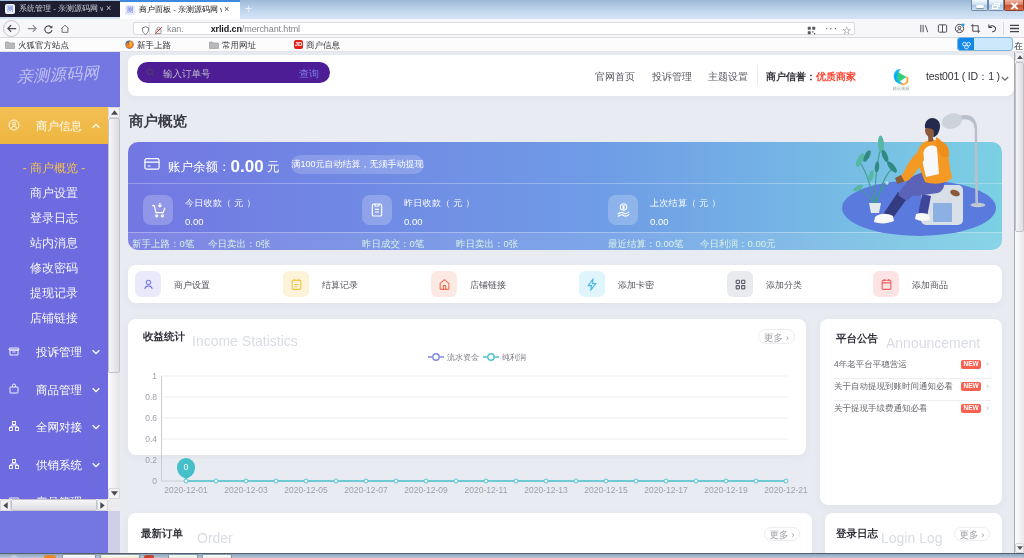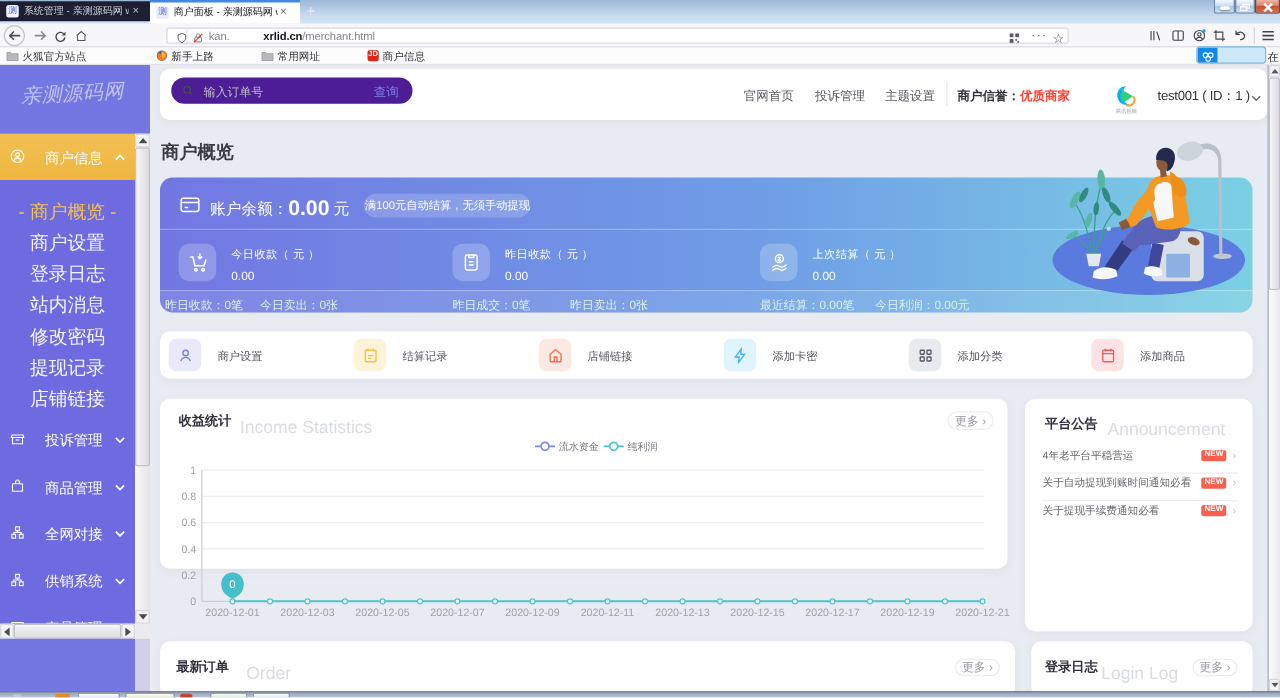--- a/index.html
+++ b/index.html
@@ -32,7 +32,7 @@
 #menuyellow{left:0;top:0;width:108px;height:37px;background:linear-gradient(180deg,#f3c055,#eeb63f);}
 .mico{position:absolute;left:8px;width:12px;height:12px;}
 .mtxt{position:absolute;left:36px;font-size:11.5px;color:#fff;white-space:nowrap;}
-.msub{position:absolute;left:0;width:108px;text-align:center;font-size:15px;color:rgba(255,255,255,.93);white-space:nowrap;}
+.msub{position:absolute;left:0;width:108px;text-align:center;font-size:12px;color:rgba(255,255,255,.93);white-space:nowrap;}
 .mcaret{position:absolute;left:91px;width:10px;height:10px;}
 
 .sbtrack{background:linear-gradient(90deg,#fbfbfc,#e3e3e8);}

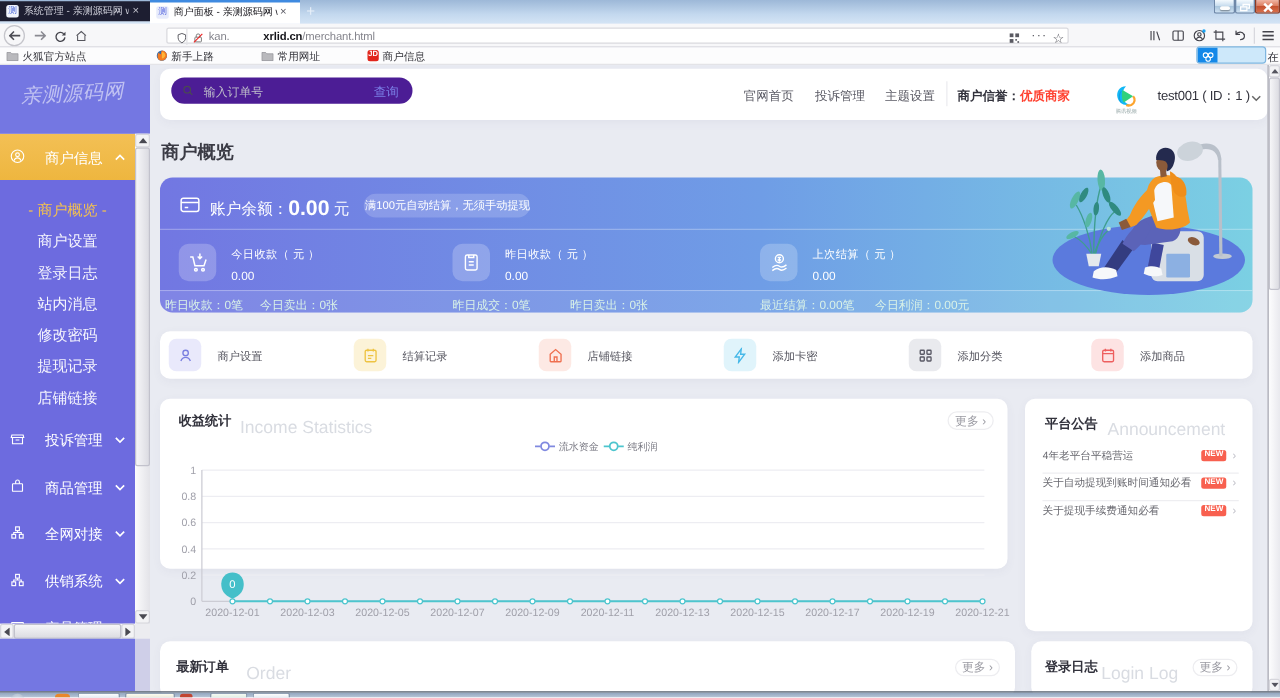--- a/index.html
+++ b/index.html
@@ -317,7 +317,7 @@
           <path d="M2 10h20M6 15.5h4"></path>
         </svg>
       <span class="wtxt" style="left:40px;top:14px;font-size:12.5px;">账户余额：<b style="font-size:17px;position:relative;top:1px;">0.00</b> 元</span>
-      <div class="abs" style="left:163px;top:13px;width:133px;height:19px;background:rgba(255,255,255,.18);border-radius:10px;text-align:right;line-height:19px;font-size:9px;color:#fff;white-space:nowrap;">满100元自动结算，无须手动提现</div>
+      <div class="abs" style="left:163px;top:13px;width:133px;height:19px;background:rgba(255,255,255,.18);border-radius:10px;text-align:center;line-height:19px;font-size:9px;color:#fff;white-space:nowrap;">满100元自动结算，无须手动提现</div>
       <div class="abs" id="bluehr" style="left:0;top:41px;width:874px;"></div>
       <div class="statbox" style="left:15px;">
         <svg width="17" height="17" viewBox="0 0 24 24" fill="none" stroke="#fff" stroke-width="1.7">

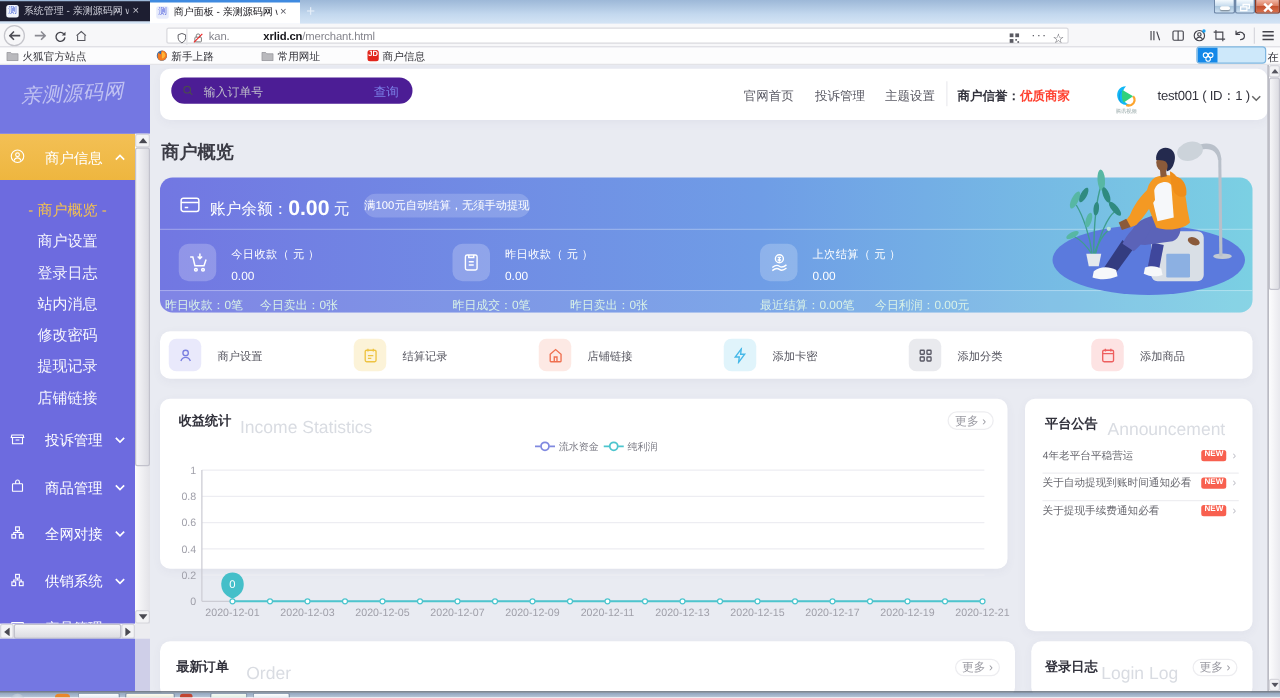--- a/index.html
+++ b/index.html
@@ -348,7 +348,7 @@
       <span class="wtxt" style="left:522px;top:55px;font-size:9px;letter-spacing:.3px;">上次结算（ 元 ）</span>
       <span class="wtxt" style="left:522px;top:74px;font-size:9.5px;">0.00</span>
       <div class="abs" id="blueband" style="left:0;top:90px;width:874px;border-top:1px solid rgba(255,255,255,.3);">
-        <span class="bandtxt" style="left:4px;">昨日收款：0笔</span>
+        <span class="bandtxt" style="left:4px;">新手上路：0笔</span>
           <span class="bandtxt" style="left:80px;">今日卖出：0张</span>
         <span class="bandtxt" style="left:234px;">昨日成交：0笔</span>
           <span class="bandtxt" style="left:328px;">昨日卖出：0张</span>

